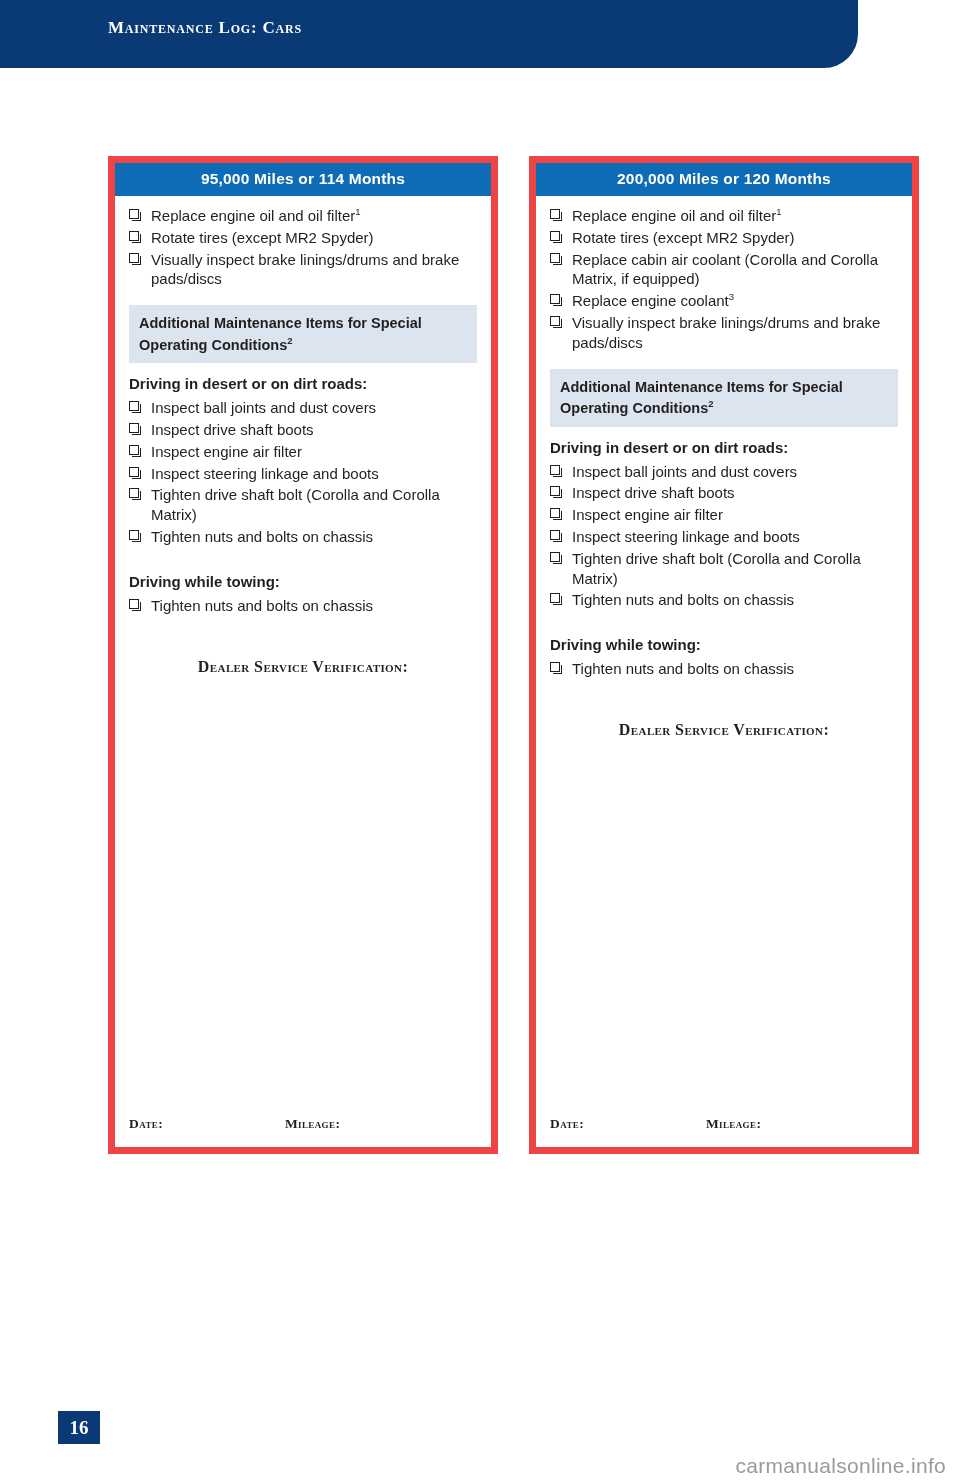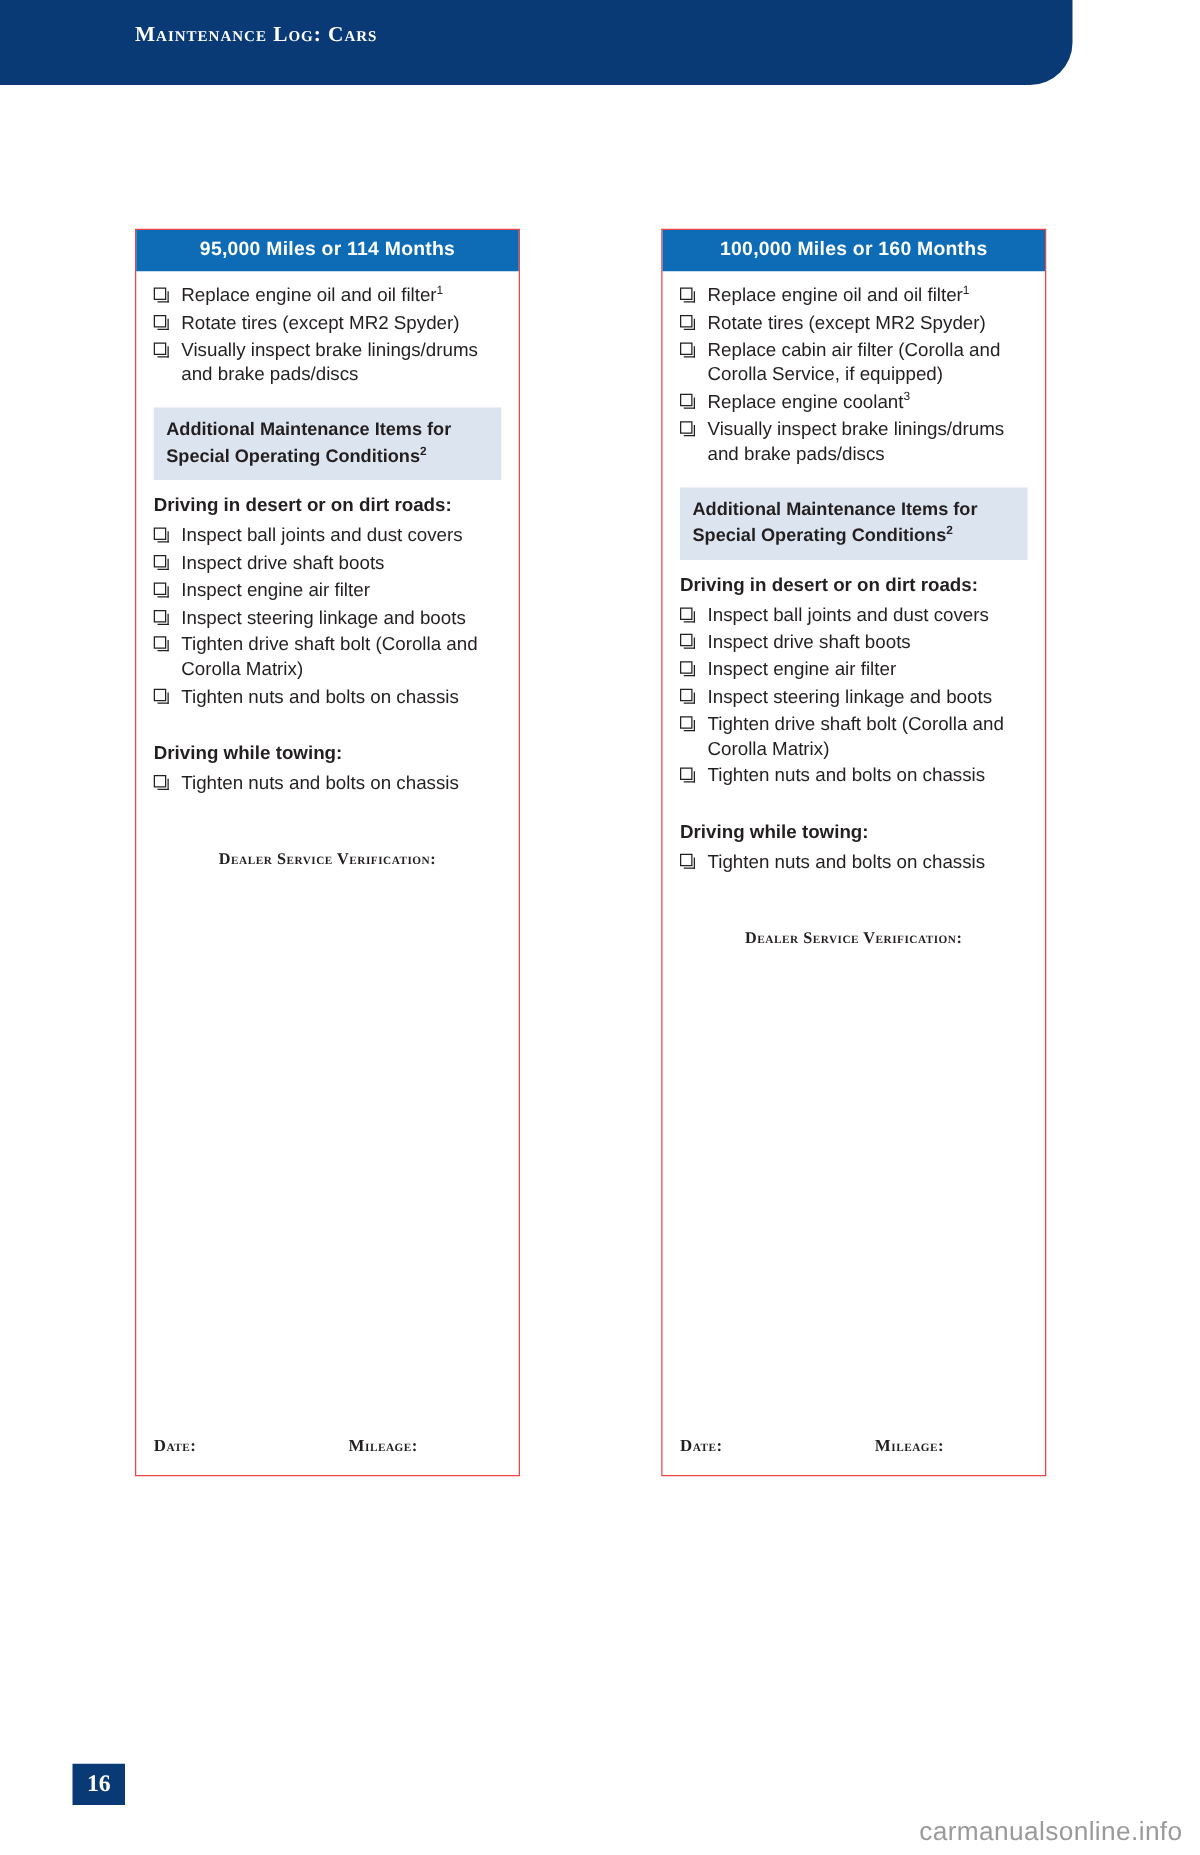--- a/index.html
+++ b/index.html
@@ -40,10 +40,10 @@
   
   .sheet {
     position: absolute;
-    top: 183px;
-    width: 308px;
+    top: 156px;
+    width: 390px;
     height: 998px;
-    border: 1px solid #ef4444;
+    border: 7px solid #ef4444;
     background: #ffffff;
     box-sizing: border-box;
   }

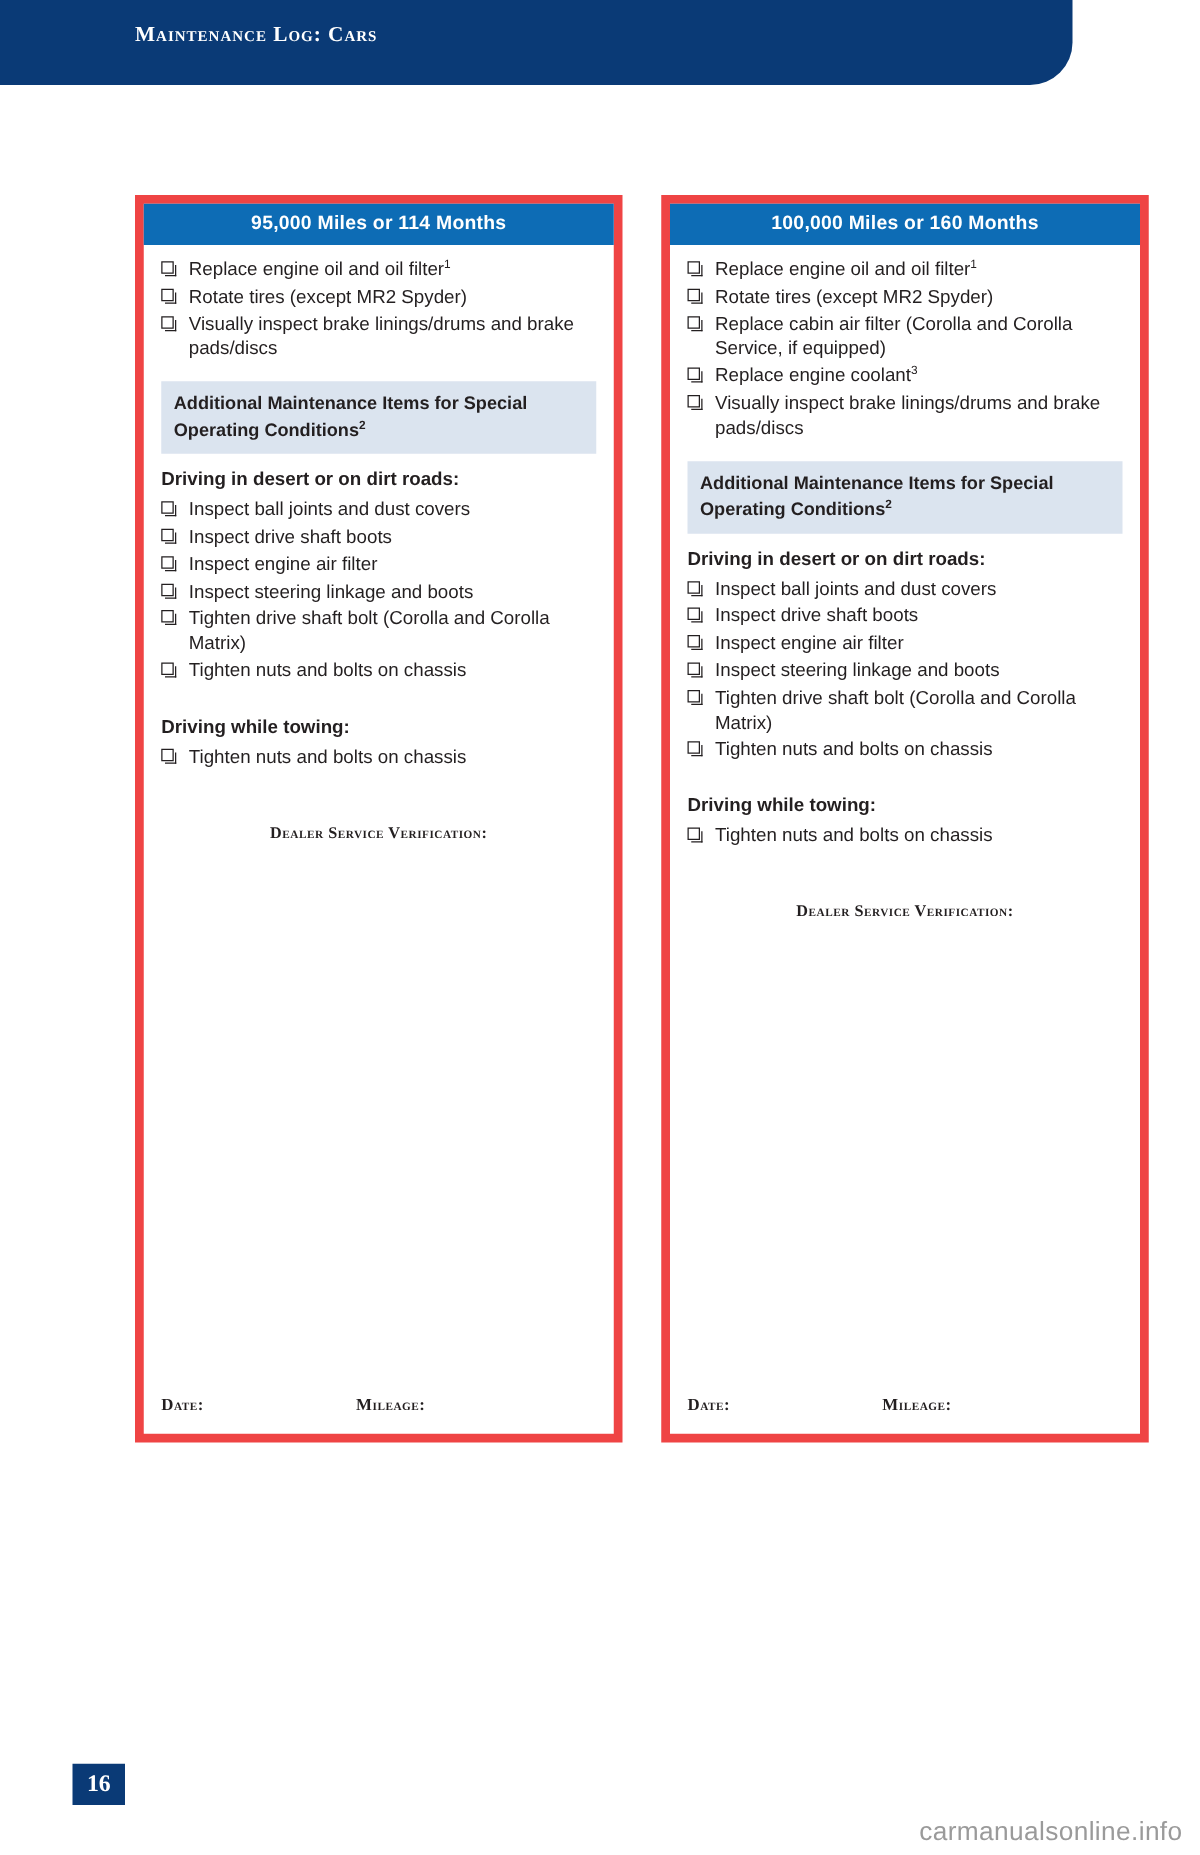--- a/index.html
+++ b/index.html
@@ -215,7 +215,7 @@
 </div>
 
 <div class="sheet right">
-  <div class="sheet-title">100,000 Miles or 160 Months</div>
+  <div class="sheet-title">200,000 Miles or 120 Months</div>
   <div class="body-area">
     <ul class="check-list" id="list-1-main">
         <li><span class="box"></span><span>Replace engine oil and oil filter</span><sup>1</sup></li>

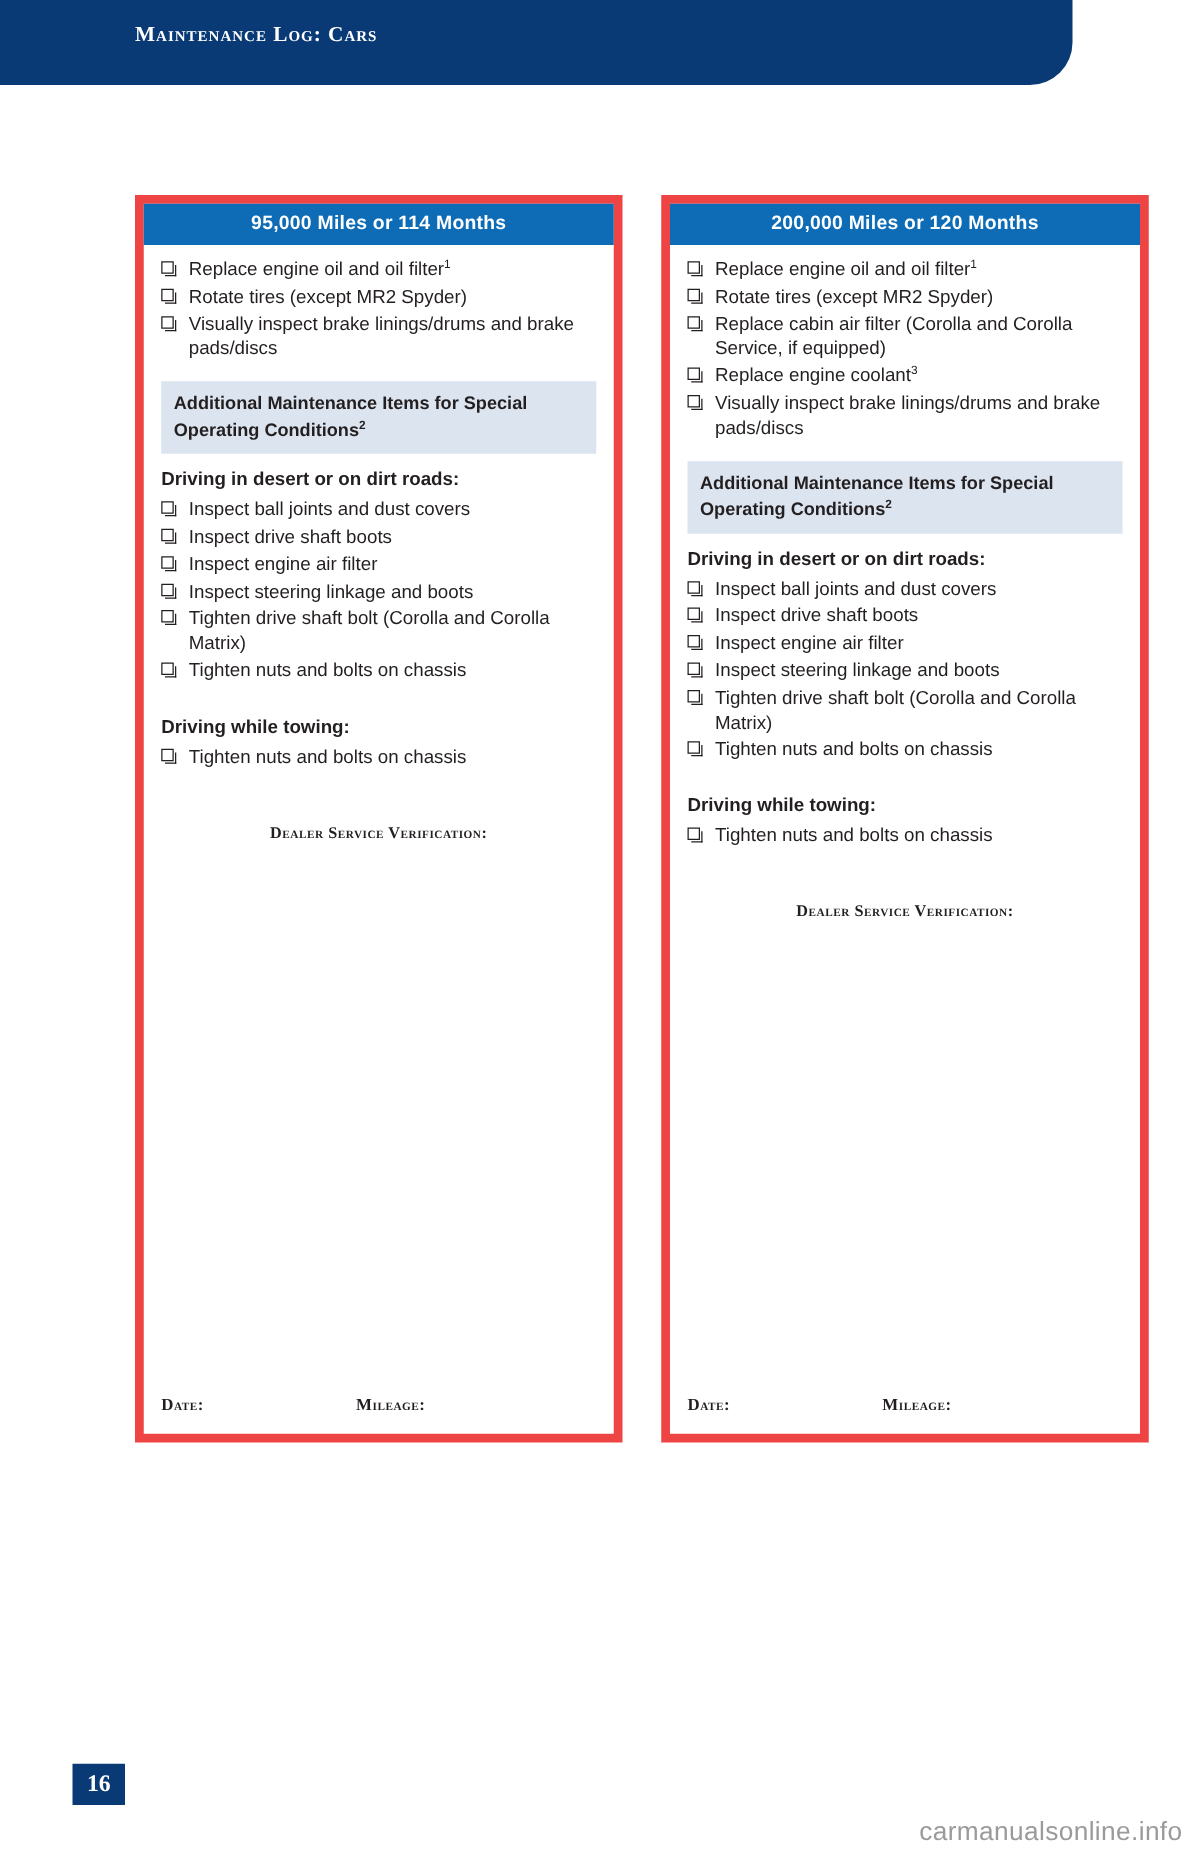--- a/index.html
+++ b/index.html
@@ -220,7 +220,7 @@
     <ul class="check-list" id="list-1-main">
         <li><span class="box"></span><span>Replace engine oil and oil filter</span><sup>1</sup></li>
         <li><span class="box"></span><span>Rotate tires (except MR2 Spyder)</span></li>
-        <li><span class="box"></span><span>Replace cabin air filter (Corolla and Corolla Service, if equipped)</span></li>
+        <li><span class="box"></span><span>Replace cabin air coolant (Corolla and Corolla Matrix, if equipped)</span></li>
         <li><span class="box"></span><span>Replace engine coolant</span><sup>3</sup></li>
         <li><span class="box"></span><span>Visually inspect brake linings/drums and brake pads/discs</span></li>
       </ul>

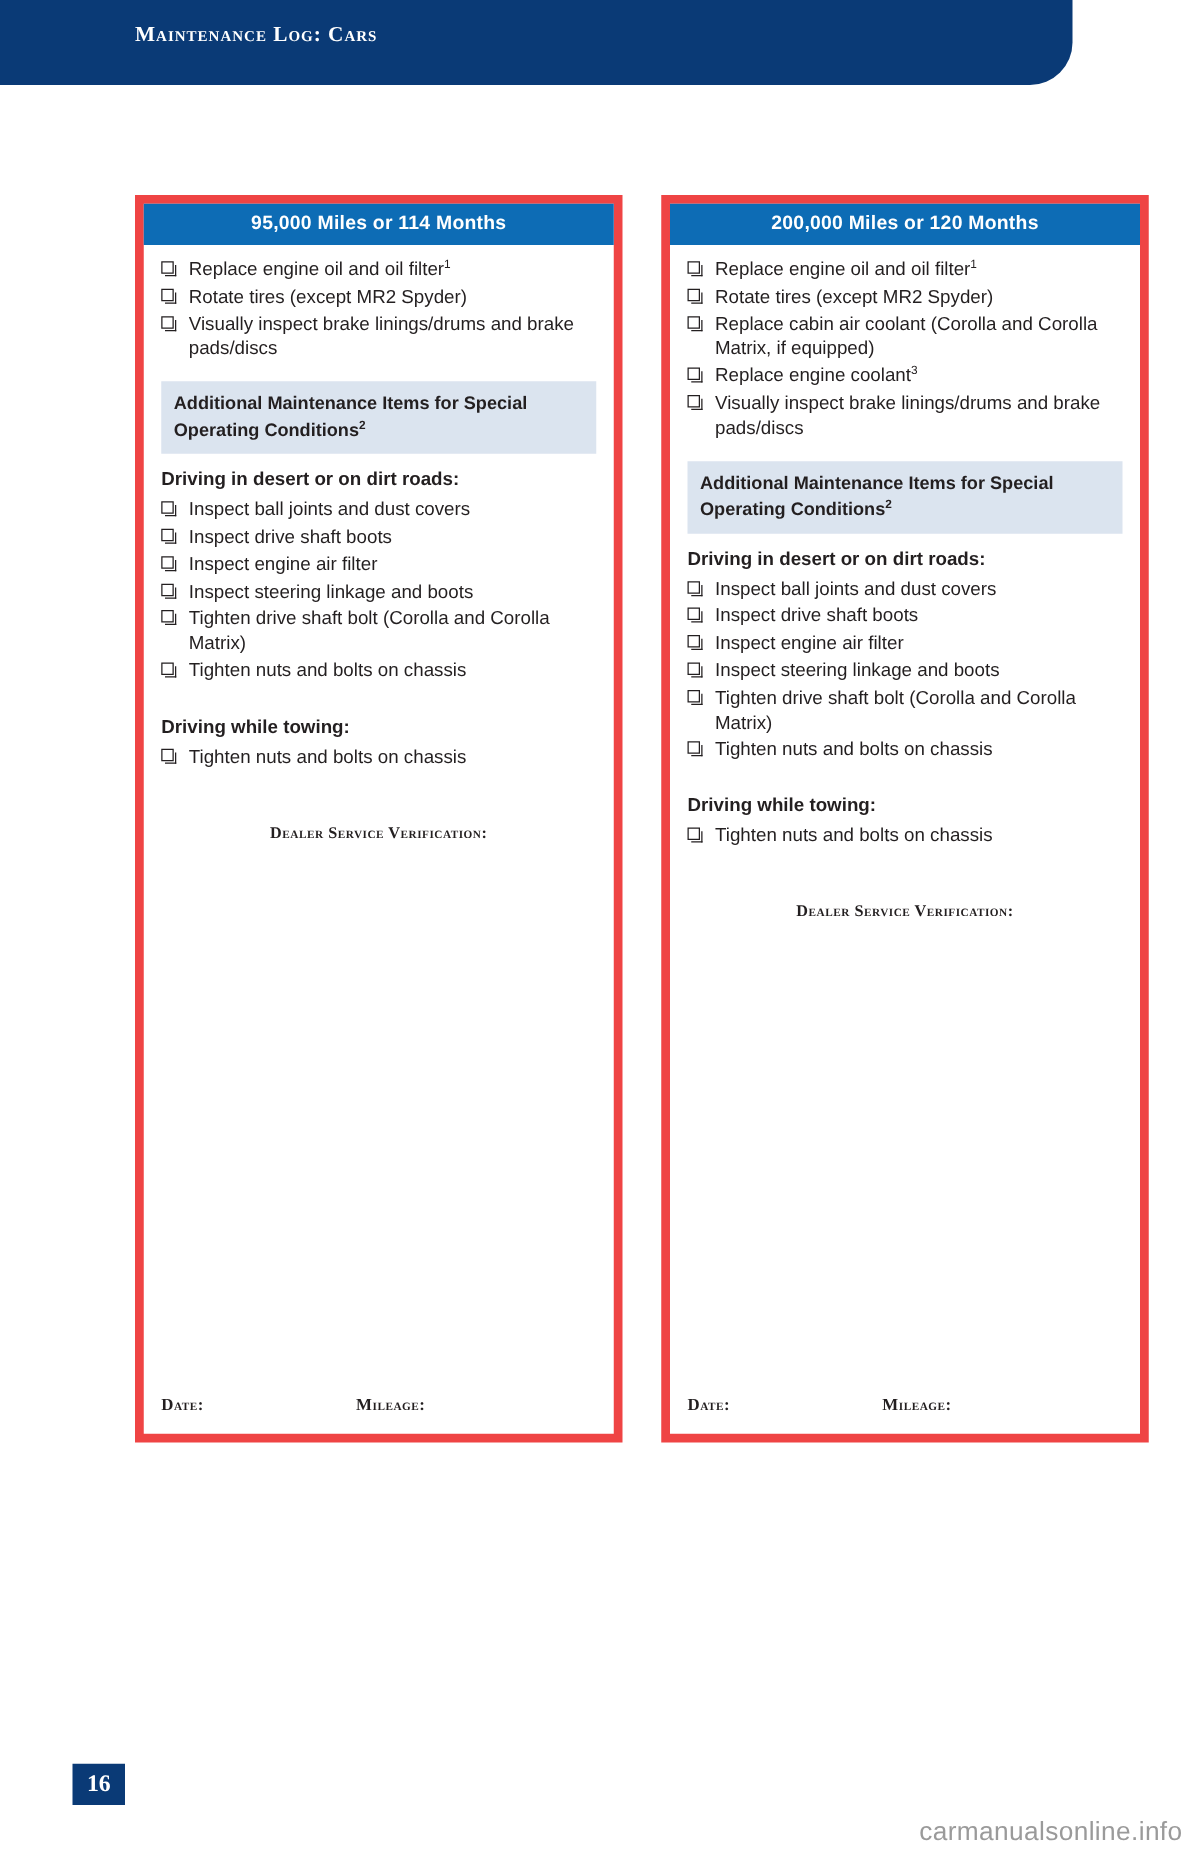--- a/index.html
+++ b/index.html
@@ -123,7 +123,7 @@
   .dealer-verif {
     text-align: center;
     font-weight: bold;
-    font-size: 13px;
+    font-size: 16px;
     color: #231f20;
     font-variant: small-caps;
     letter-spacing: 0.4px;

